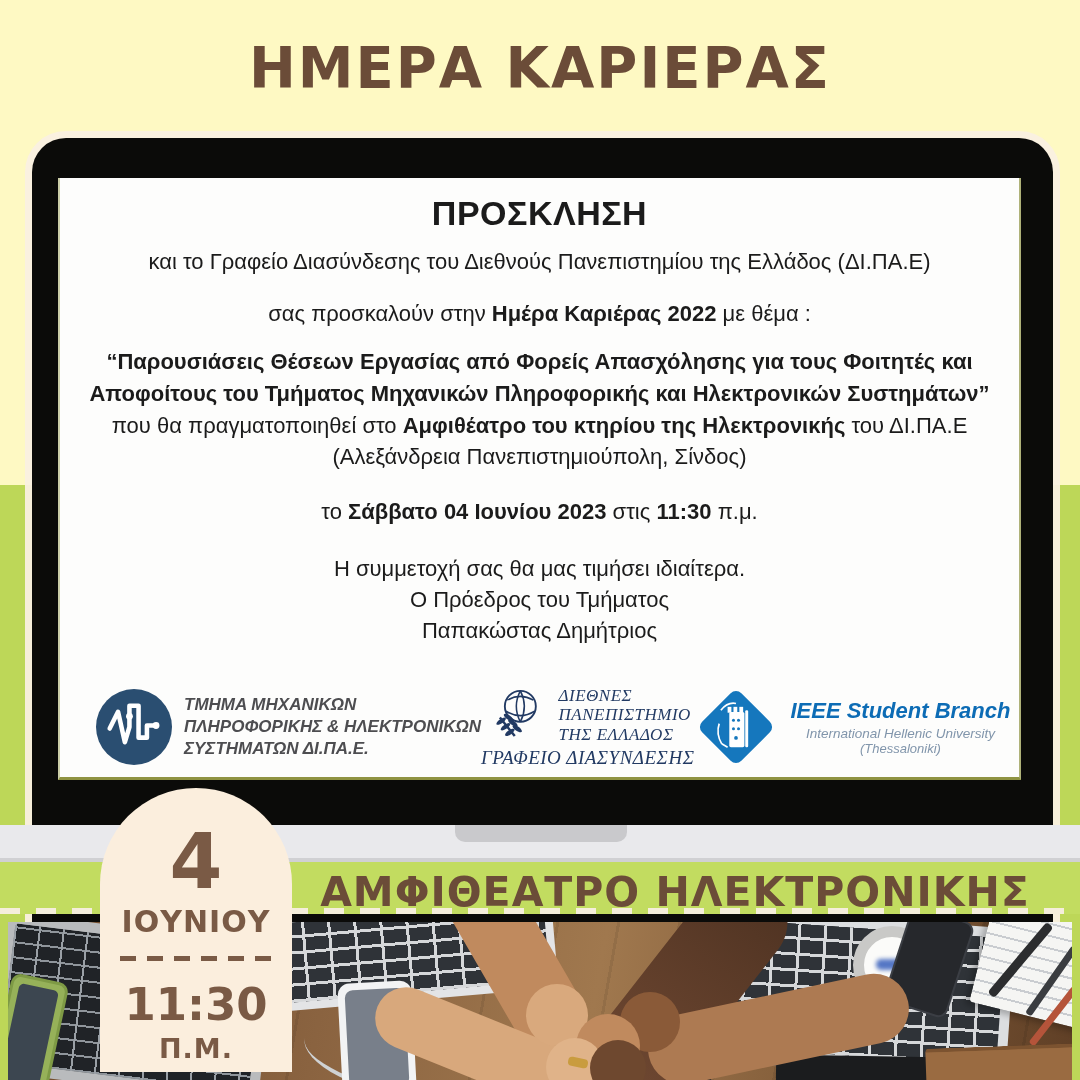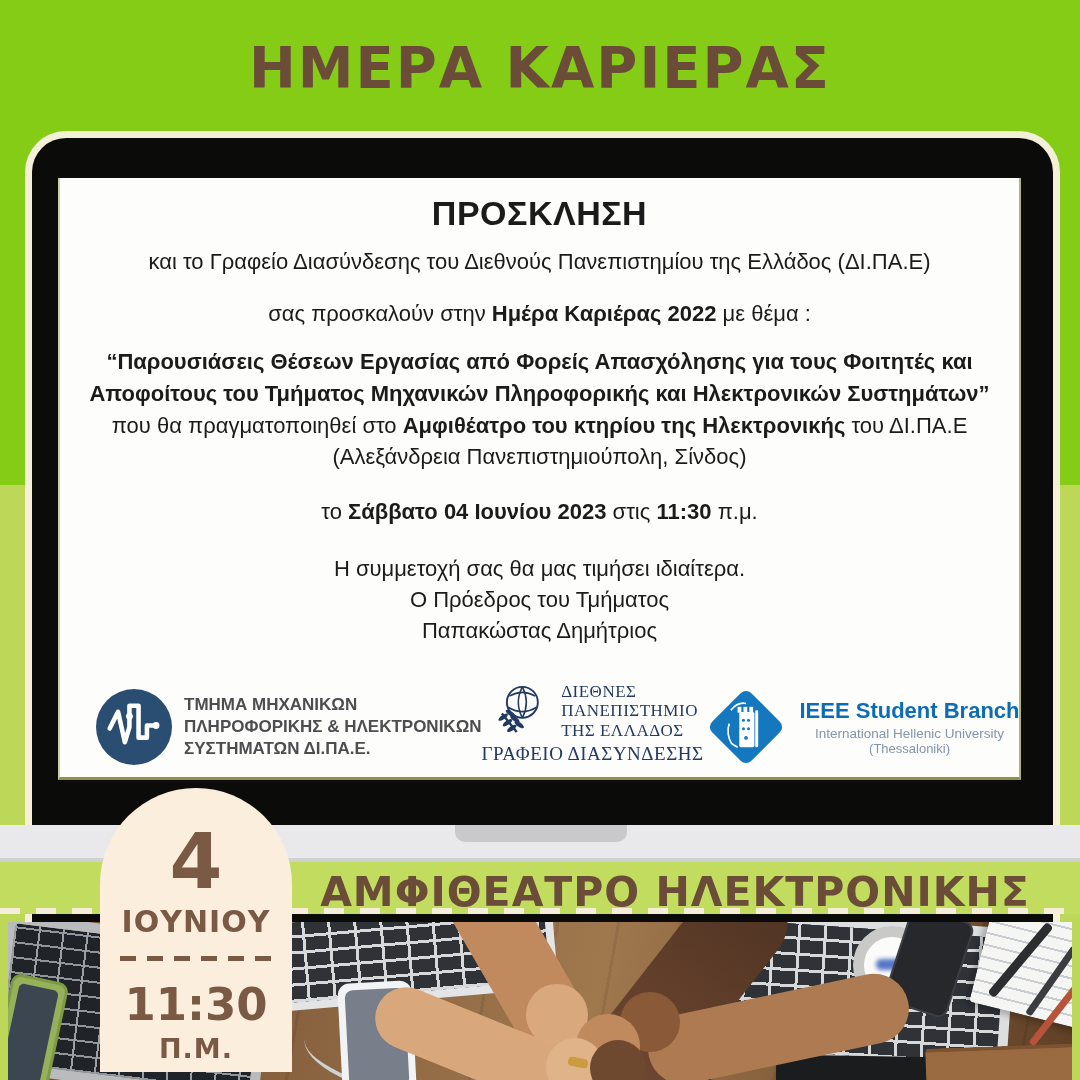--- a/index.html
+++ b/index.html
@@ -4,7 +4,7 @@
 <style>
   html,body{margin:0;padding:0;}
   body{width:1080px;height:1080px;font-family:"Liberation Sans",sans-serif;}
-  .poster{position:relative;width:1080px;height:1080px;background:#84cc16;overflow:hidden;}
+  .poster{position:relative;width:1080px;height:1080px;background:#fef9c3;overflow:hidden;}
 
   
   .main-title{position:absolute;top:36px;left:0;width:100%;text-align:center;

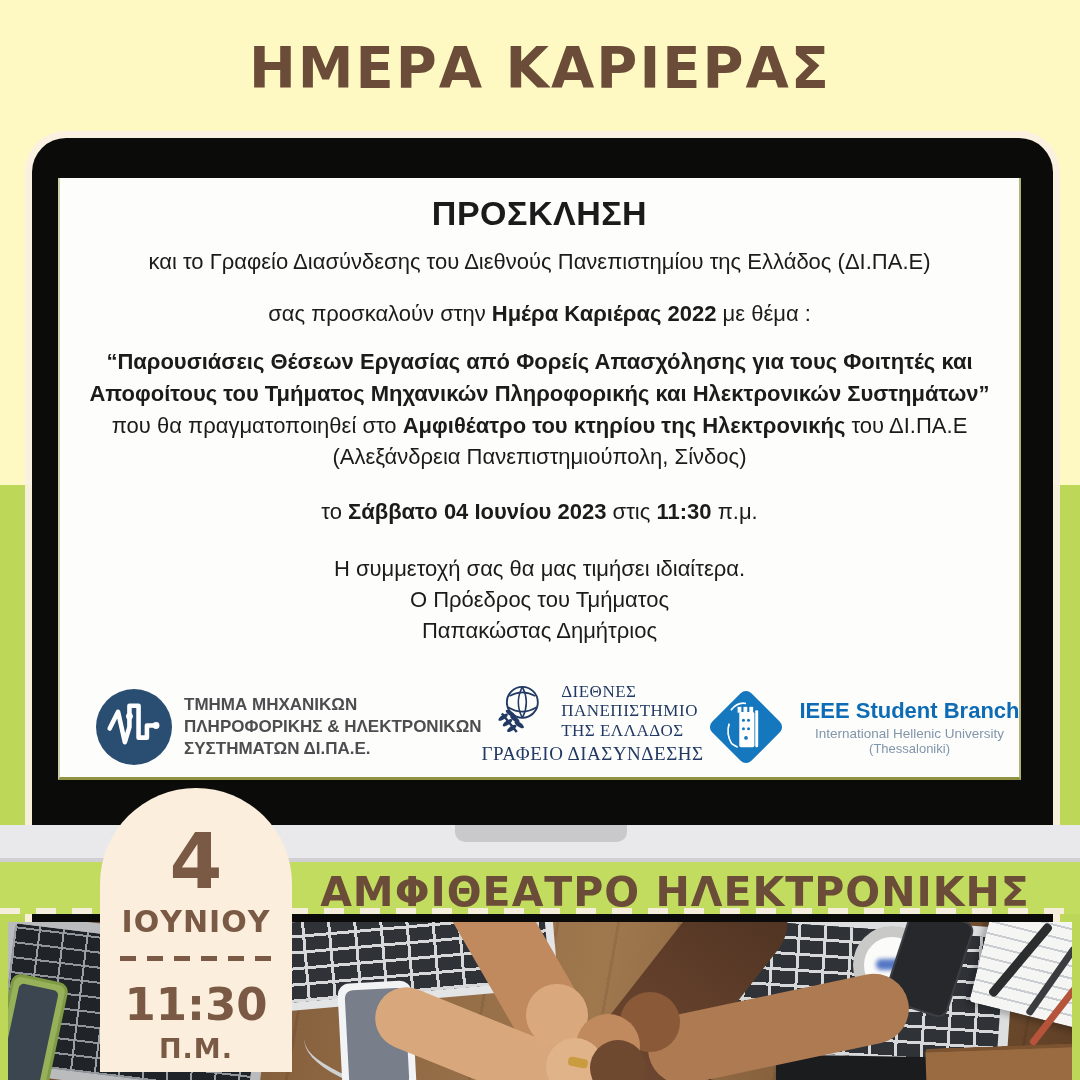--- a/index.html
+++ b/index.html
@@ -33,8 +33,8 @@
   .sig{}
 
   
-  .logos{position:absolute;left:0;right:16px;bottom:4px;height:92px;display:flex;
-    justify-content:space-between;padding:0 36px;}
+  .logos{position:absolute;left:0;right:16px;bottom:4px;height:92px;display:flex;align-items:center;
+    justify-content:space-between;padding:0 36px;font-style:italic;}
   .logo{display:flex;align-items:center;gap:12px;}
   .dept-text{text-align:left;font-size:17px;font-weight:bold;color:#4d4d50;line-height:1.3;white-space:nowrap;}
   .ihu{flex-direction:column;gap:2px;}

